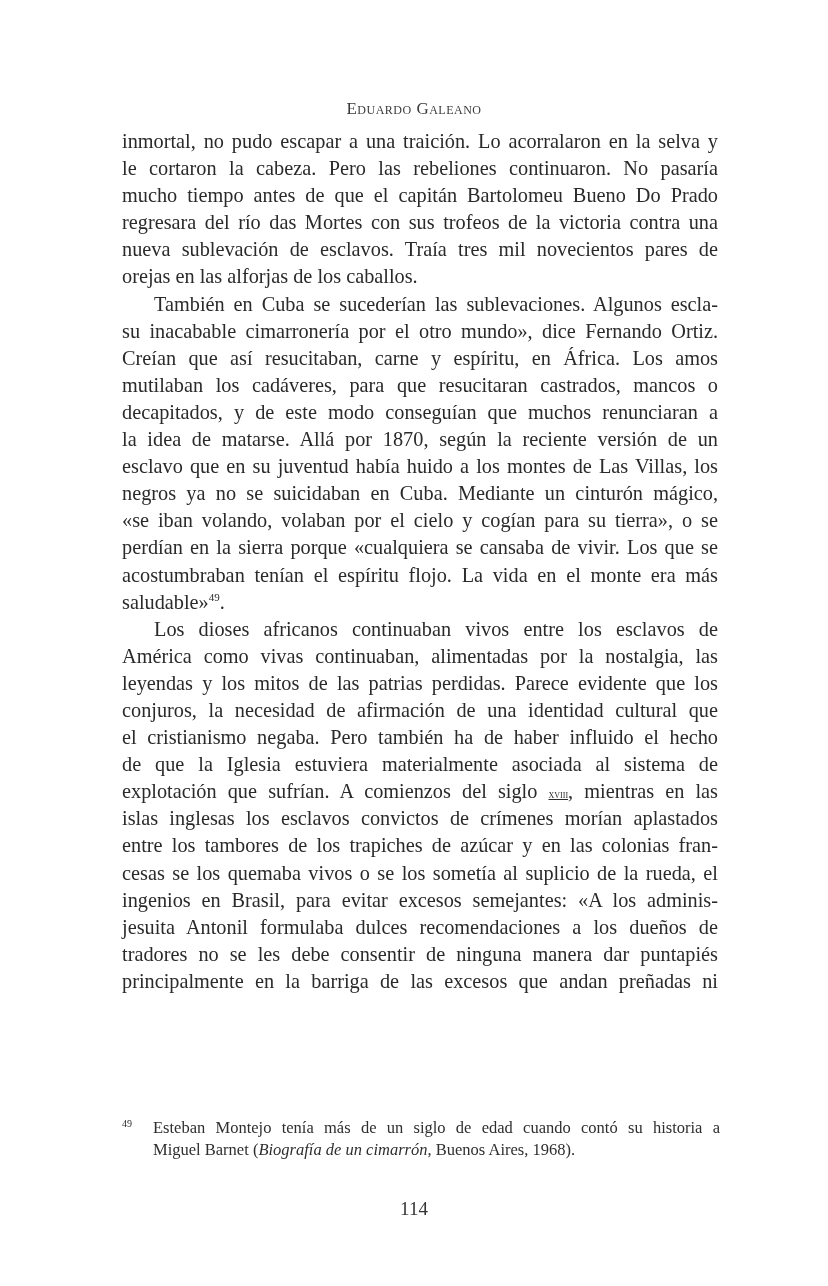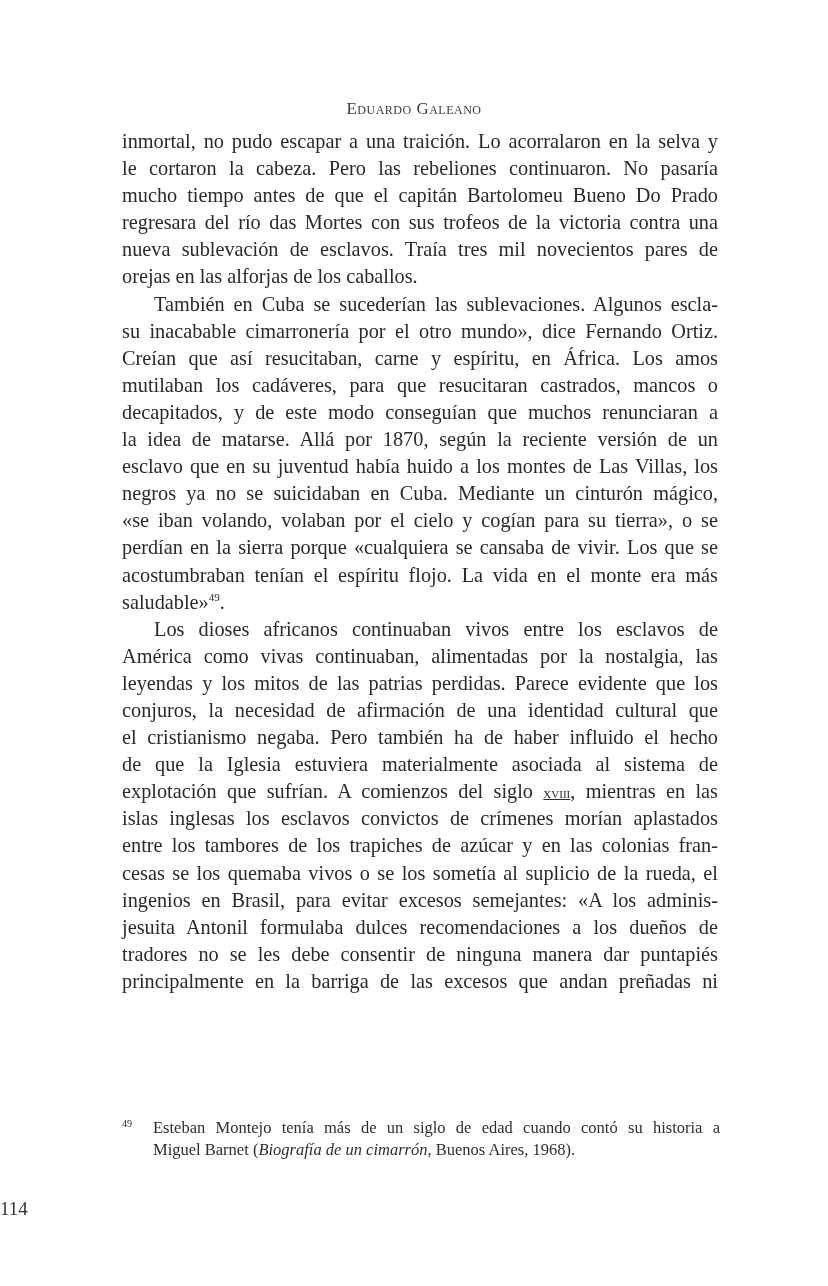--- a/index.html
+++ b/index.html
@@ -13,7 +13,7 @@
   .line.last { text-align-last: left; }
   .line.indent { padding-left: 32px; }
   sup { font-size: 11px; line-height: 0; vertical-align: super; }
-  .sc { font-variant: small-caps; font-size: 16px; text-decoration: underline; }
+  .sc { font-variant: small-caps; font-size: 12px; text-decoration: underline; }
   .footnote { position: absolute; left: 122px; width: 598px; top: 1117px; font-size: 16.5px; line-height: 22px; color: #2e2e2e; }
   .fn-mark { position: absolute; left: 0; top: -4px; font-size: 10px; }
   .fn-text { margin-left: 31px; display: block; }

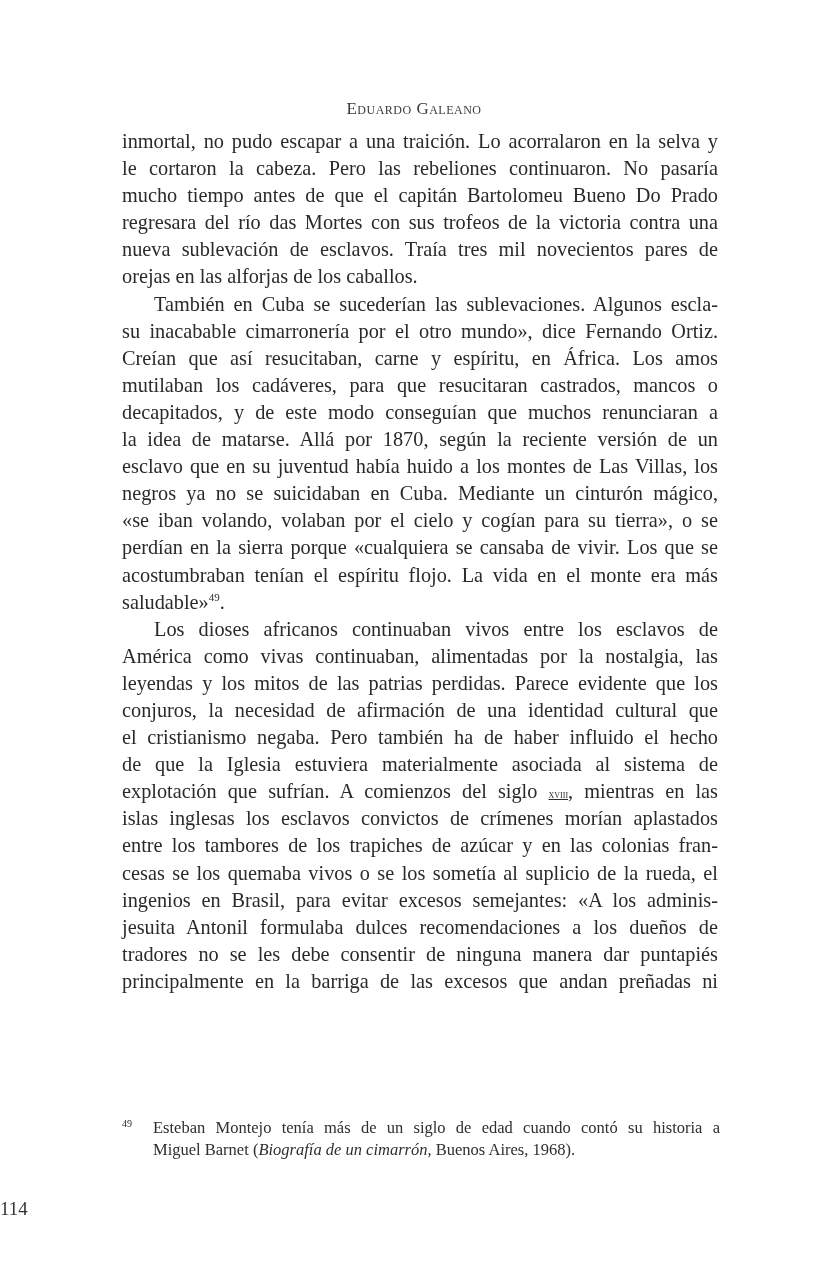--- a/index.html
+++ b/index.html
@@ -19,7 +19,7 @@
   .fn-text { margin-left: 31px; display: block; }
   .fn-line { display: block; text-align: justify; text-align-last: justify; white-space: nowrap; }
   .fn-line.last { text-align-last: left; }
-  .page-number { position: absolute; top: 1198px; left: 0; width: 828px; text-align: left; font-size: 19px; color: #333; }
+  .page-number { position: absolute; top: 1198px; left: 0; width: 828px; text-align: center; font-size: 19px; color: #333; }
 </style>
 </head>
 <body>

